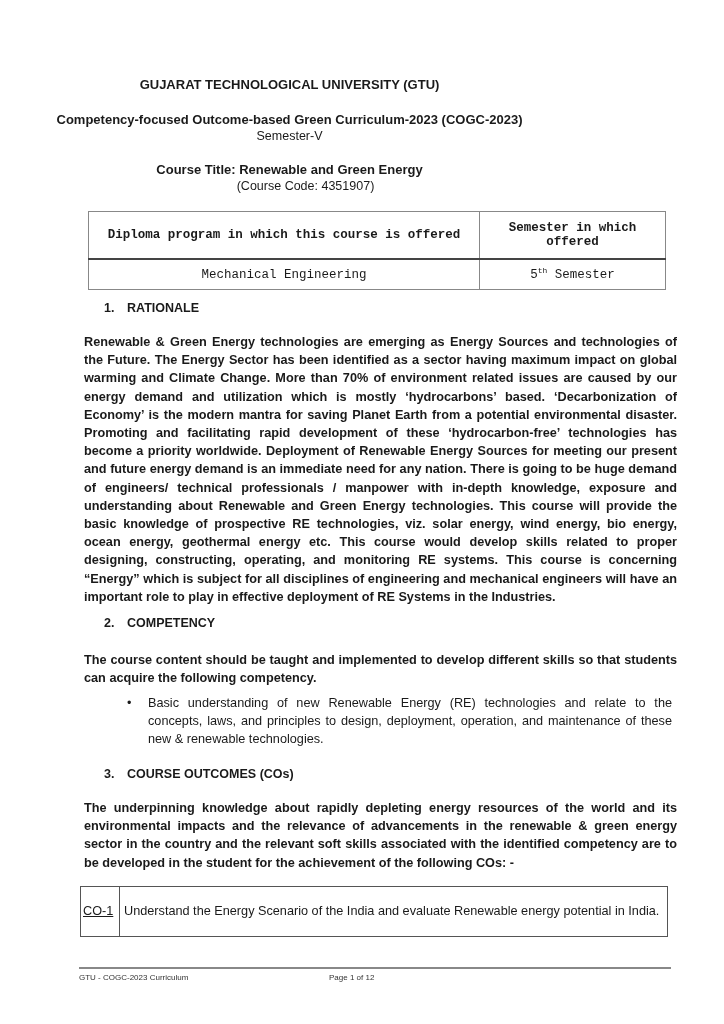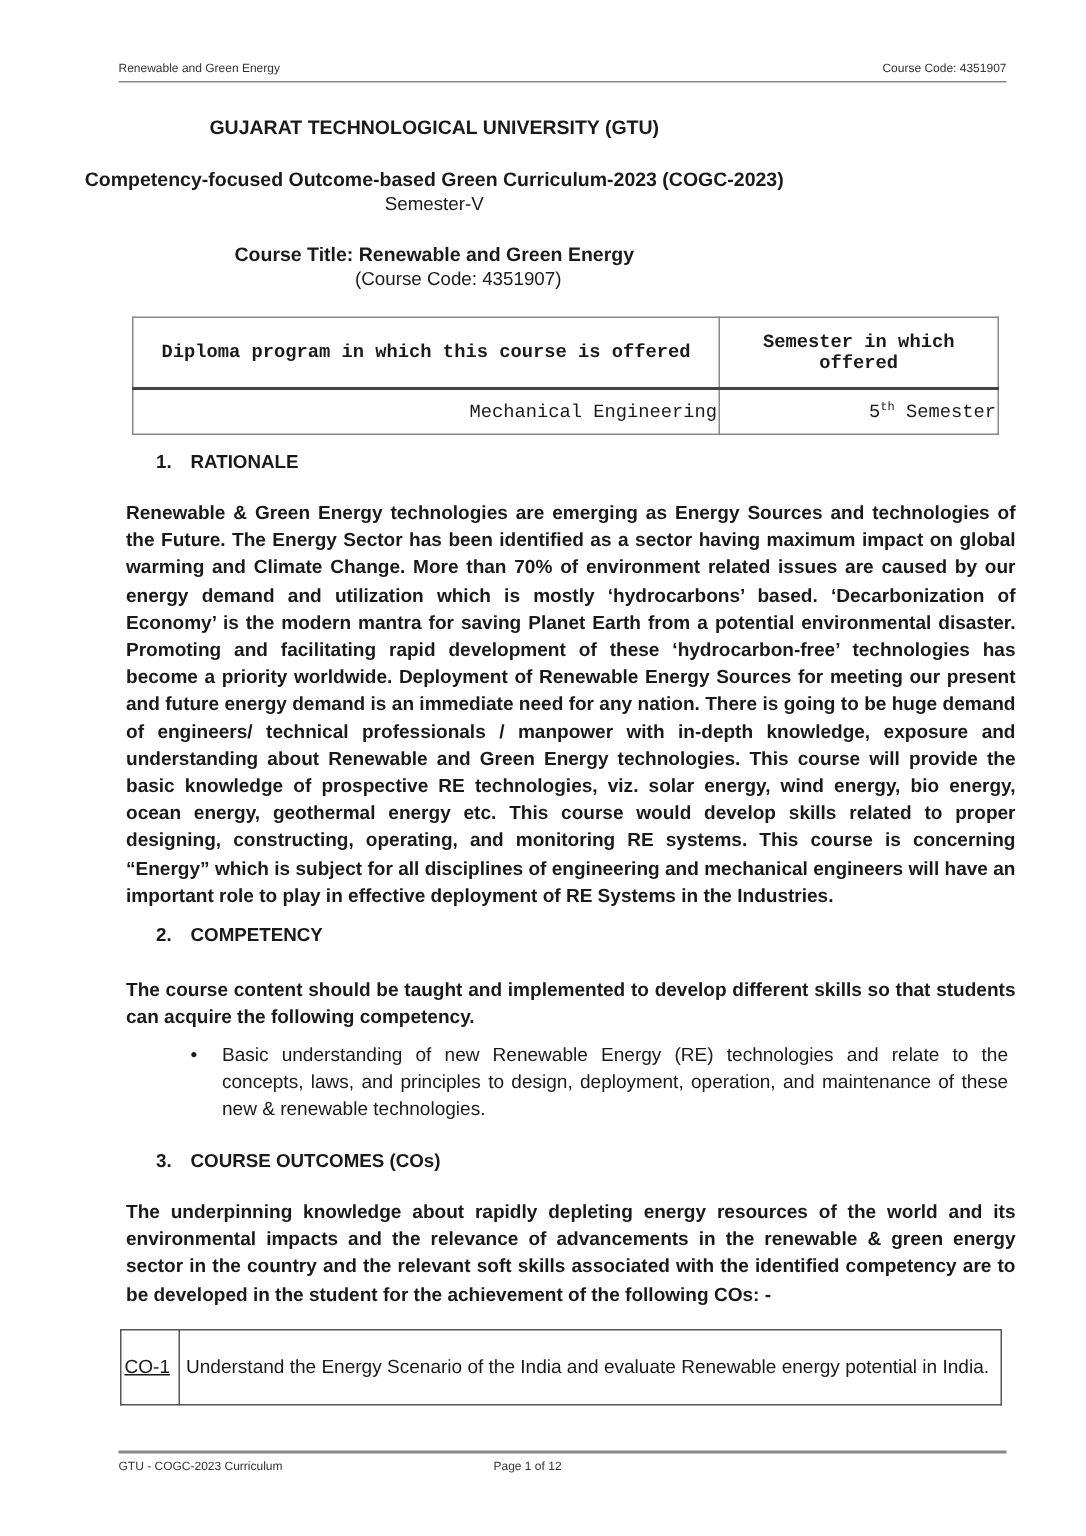--- a/index.html
+++ b/index.html
@@ -46,10 +46,6 @@
 
 <div class="page">
 
-  <div class="hdr">
-    <span class="l">Renewable and Green Energy</span>
-    <span class="r">Course Code: 4351907</span>
-  </div>
 
   <div class="center gtu">GUJARAT TECHNOLOGICAL UNIVERSITY (GTU)</div>
   <div class="center cogc">Competency-focused Outcome-based Green Curriculum-2023 (COGC-2023)</div>

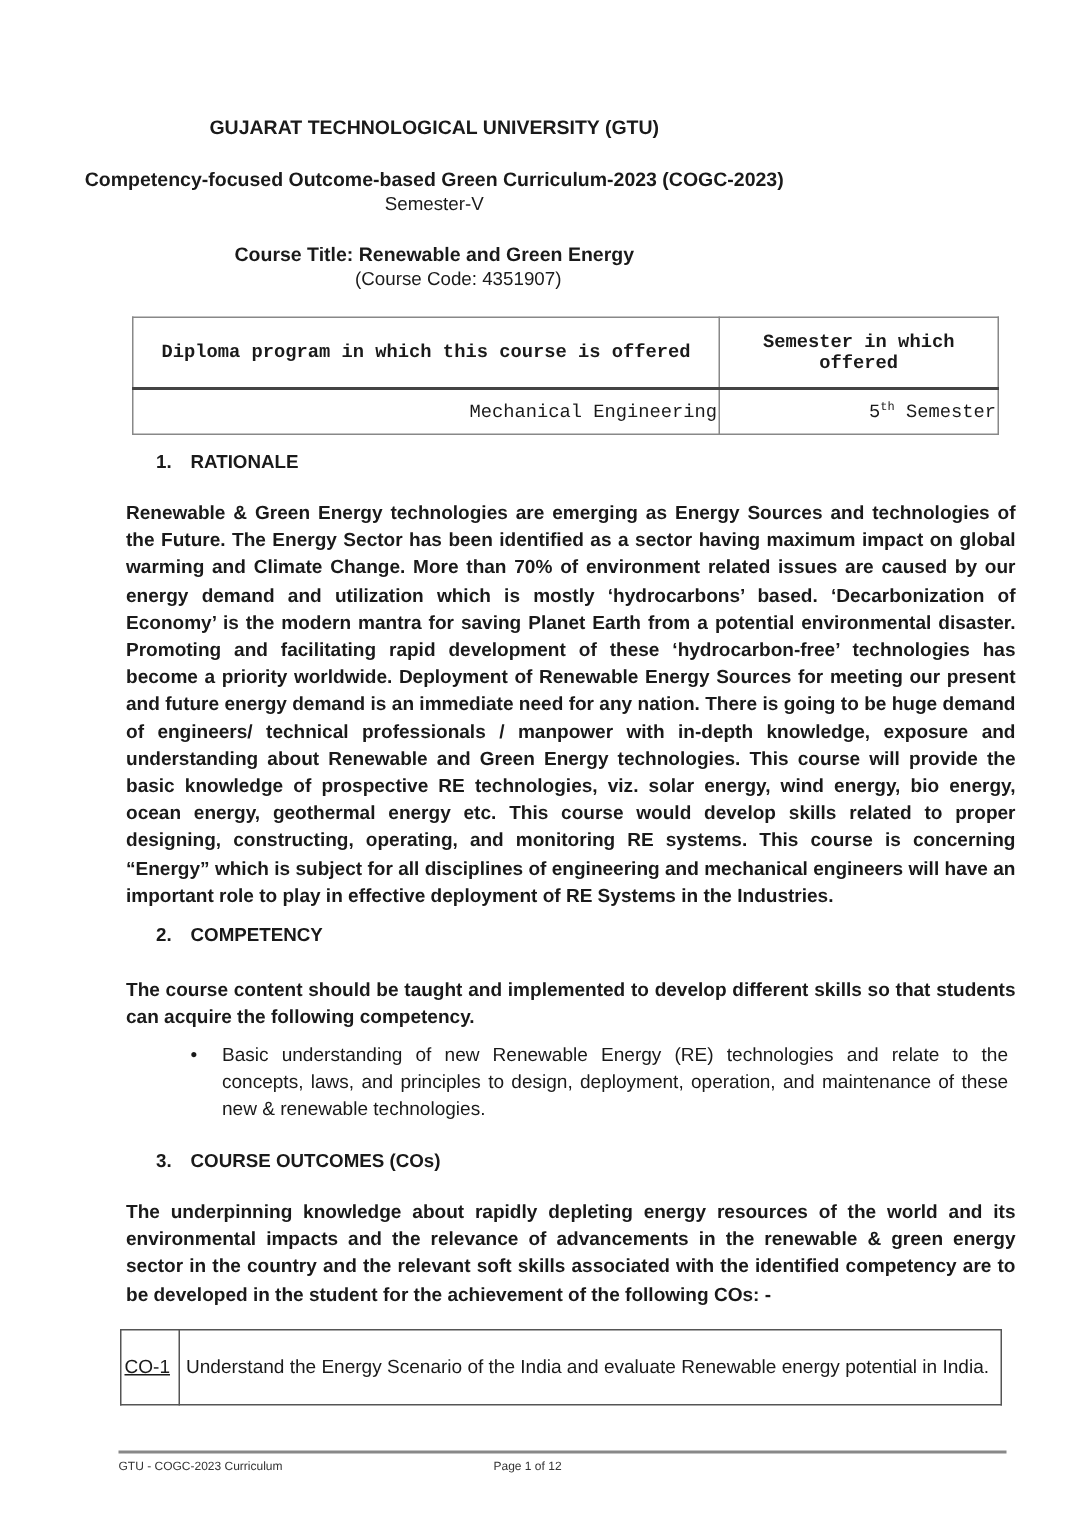--- a/index.html
+++ b/index.html
@@ -20,7 +20,7 @@
                border-collapse: collapse; font-size: 12.5px; }
   table.prog td { border: 1px solid #888; text-align: center; font-family: Liberation Mono, monospace; }
   table.prog tr.h td { height: 44px; font-weight: bold; border-bottom: 2px solid #444; }
-  table.prog tr.b td { height: 27px; text-align: right; }
+  table.prog tr.b td { height: 27px; }
   table.prog td.c1 { width: 388px; }
   sup { font-size: 8px; }
   .sec { position: absolute; left: 104px; font-size: 12.5px; font-weight: bold; }

